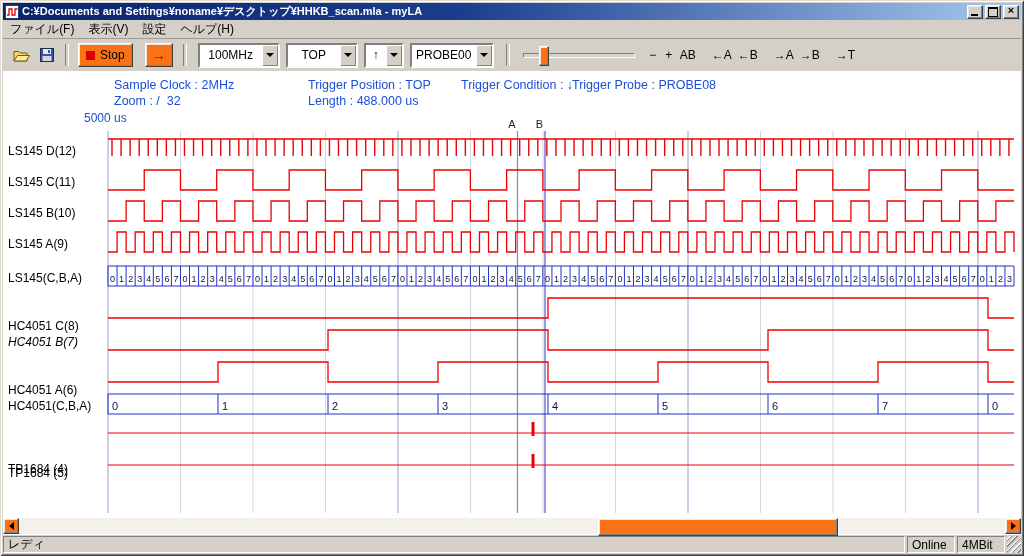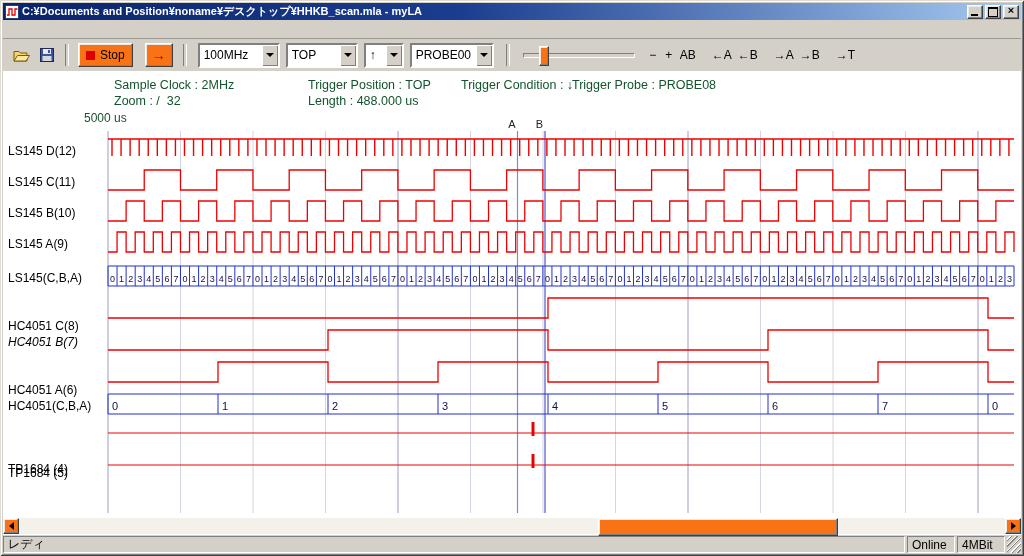--- a/index.html
+++ b/index.html
@@ -85,7 +85,7 @@
         <path d="M2 10 L4 10 L4 4 L7 4 L7 10 L10 10 L10 4 L12.5 4" stroke="#e00000" stroke-width="1.3" fill="none"></path>
       </svg>
     </span>
-    <span class="title-text">C:¥Documents and Position¥noname¥デスクトップ¥HHKB_scan.mla - myLA</span>
+    <span class="title-text">C:¥Documents and Settings¥noname¥デスクトップ¥HHKB_scan.mla - myLA</span>
     <span class="win-btns">
       <button class="wbtn">
           <span class="glyph-min"></span>

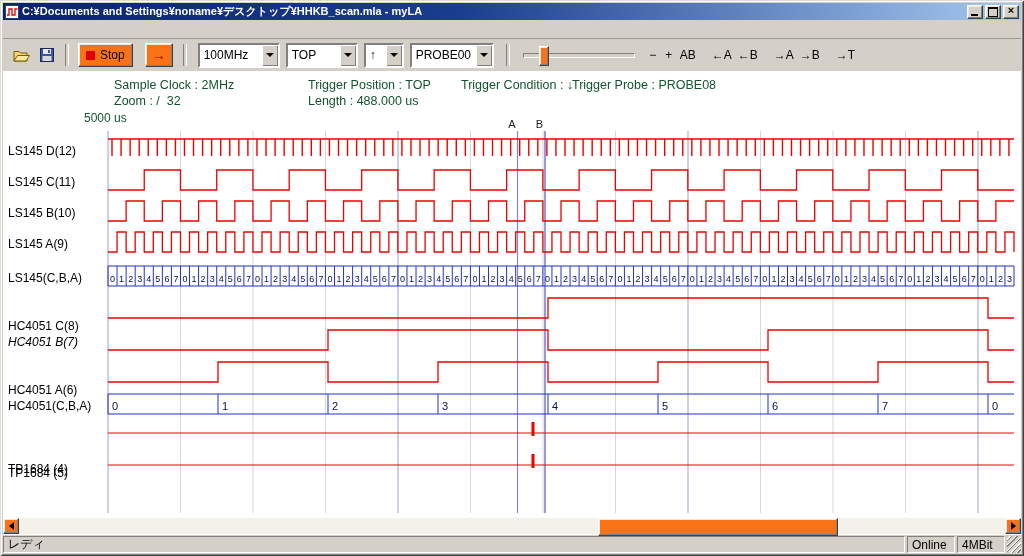--- a/index.html
+++ b/index.html
@@ -99,6 +99,12 @@
     </span>
   </div>
 
+  <div class="menubar" id="menubar">
+      <div class="menu-item">ファイル(F)</div>
+      <div class="menu-item">表示(V)</div>
+      <div class="menu-item">設定</div>
+      <div class="menu-item">ヘルプ(H)</div>
+    </div>
 
   <div class="toolbar">
     <button class="tb-flat">

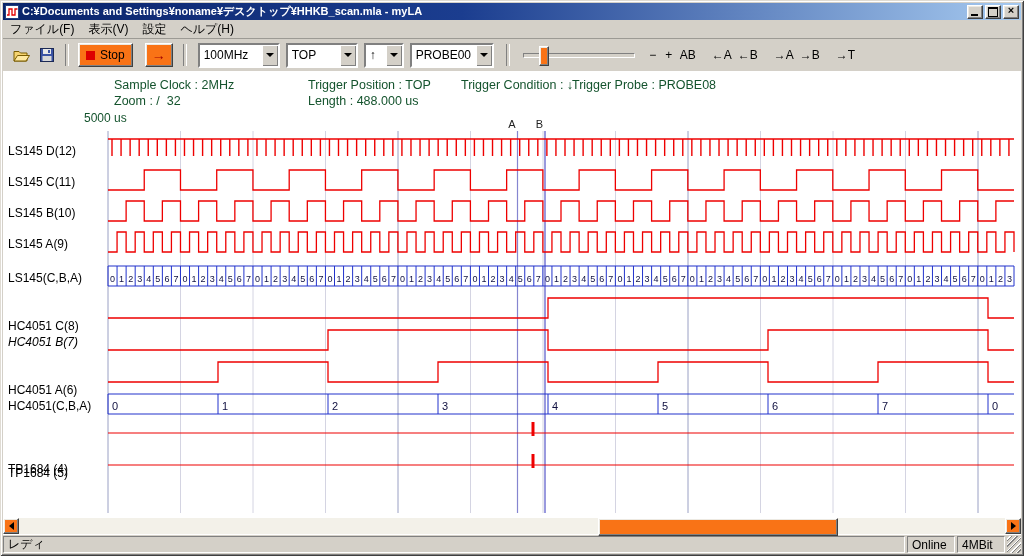--- a/index.html
+++ b/index.html
@@ -46,7 +46,7 @@
   .stop-square{width:9px;height:9px;background:#dd0000;margin-right:5px;flex:0 0 auto;}
   .step-arrow{color:#a00000;font-weight:bold;font-size:14px;line-height:1;}
   .combo{height:21px;margin-left:6px;background:#fff;border:2px solid;border-color:#808080 #fff #fff #808080;display:flex;align-items:center;font-size:12px;}
-  .combo-text{padding:0 4px;flex:1;white-space:nowrap;}
+  .combo-text{padding:0 4px;flex:1;white-space:nowrap;text-align:center;}
   .combo-btn{width:16px;align-self:stretch;background:#d4d0c8;box-shadow:inset 1px 1px 0 #fff,inset -1px -1px 0 #808080;display:flex;align-items:center;justify-content:center;border:0;padding:0;}
   .combo-btn::after{content:"";border:4px solid transparent;border-top:4px solid #000;transform:translateY(2px);}
   .slider{position:relative;width:112px;height:24px;margin-left:8px;}

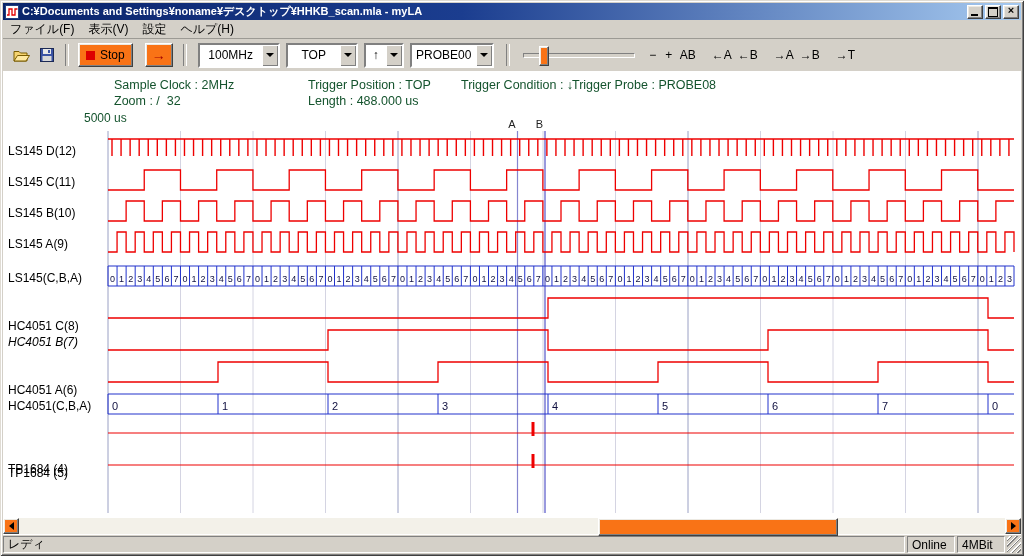--- a/index.html
+++ b/index.html
@@ -56,7 +56,7 @@
   .g10{margin-left:10px;}
   
   .client{position:absolute;left:3px;top:71px;right:3px;bottom:21px;background:#fff;}
-  .info{position:absolute;font-size:12.5px;color:#14532d;white-space:pre;}
+  .info{position:absolute;font-size:12.5px;color:#1d4ed8;white-space:pre;}
   #wave-svg{position:absolute;left:0;top:0;pointer-events:none;}
   #wave-svg text{font-family:"Liberation Sans","DejaVu Sans",sans-serif;}
   .sig-label{position:absolute;left:8px;font-size:12px;color:#000;white-space:nowrap;}

